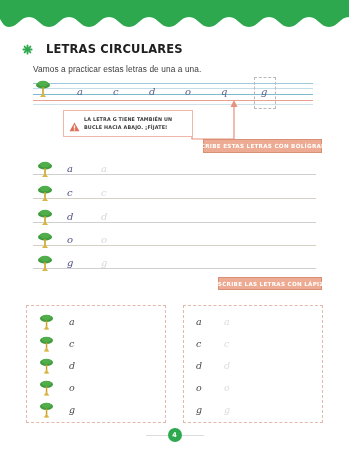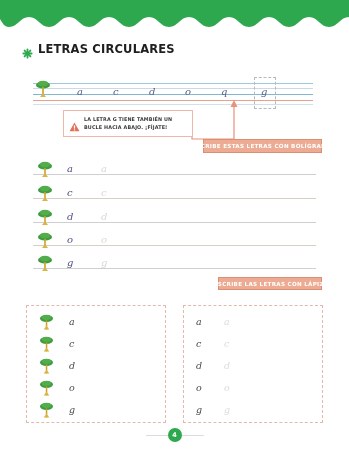--- a/index.html
+++ b/index.html
@@ -18,7 +18,7 @@
   
   .title-row {
     position: absolute; left: 22px; top: 41px;
-    display: flex; align-items: flex-end; gap: 5px;
+    display: flex; align-items: flex-start; gap: 13px;
   }
   .flower-icon { width: 11px; height: 11px; display: block; flex: 0 0 auto; }
   .title-text {

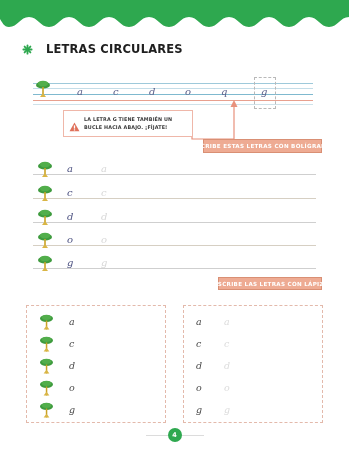--- a/index.html
+++ b/index.html
@@ -198,6 +198,7 @@
     <span class="title-text">LETRAS CIRCULARES</span>
   </div>
 
+  <div class="intro-text">Vamos a practicar estas letras de una a una.</div>
 
   <div class="staff">
     <div class="ln top"></div>

